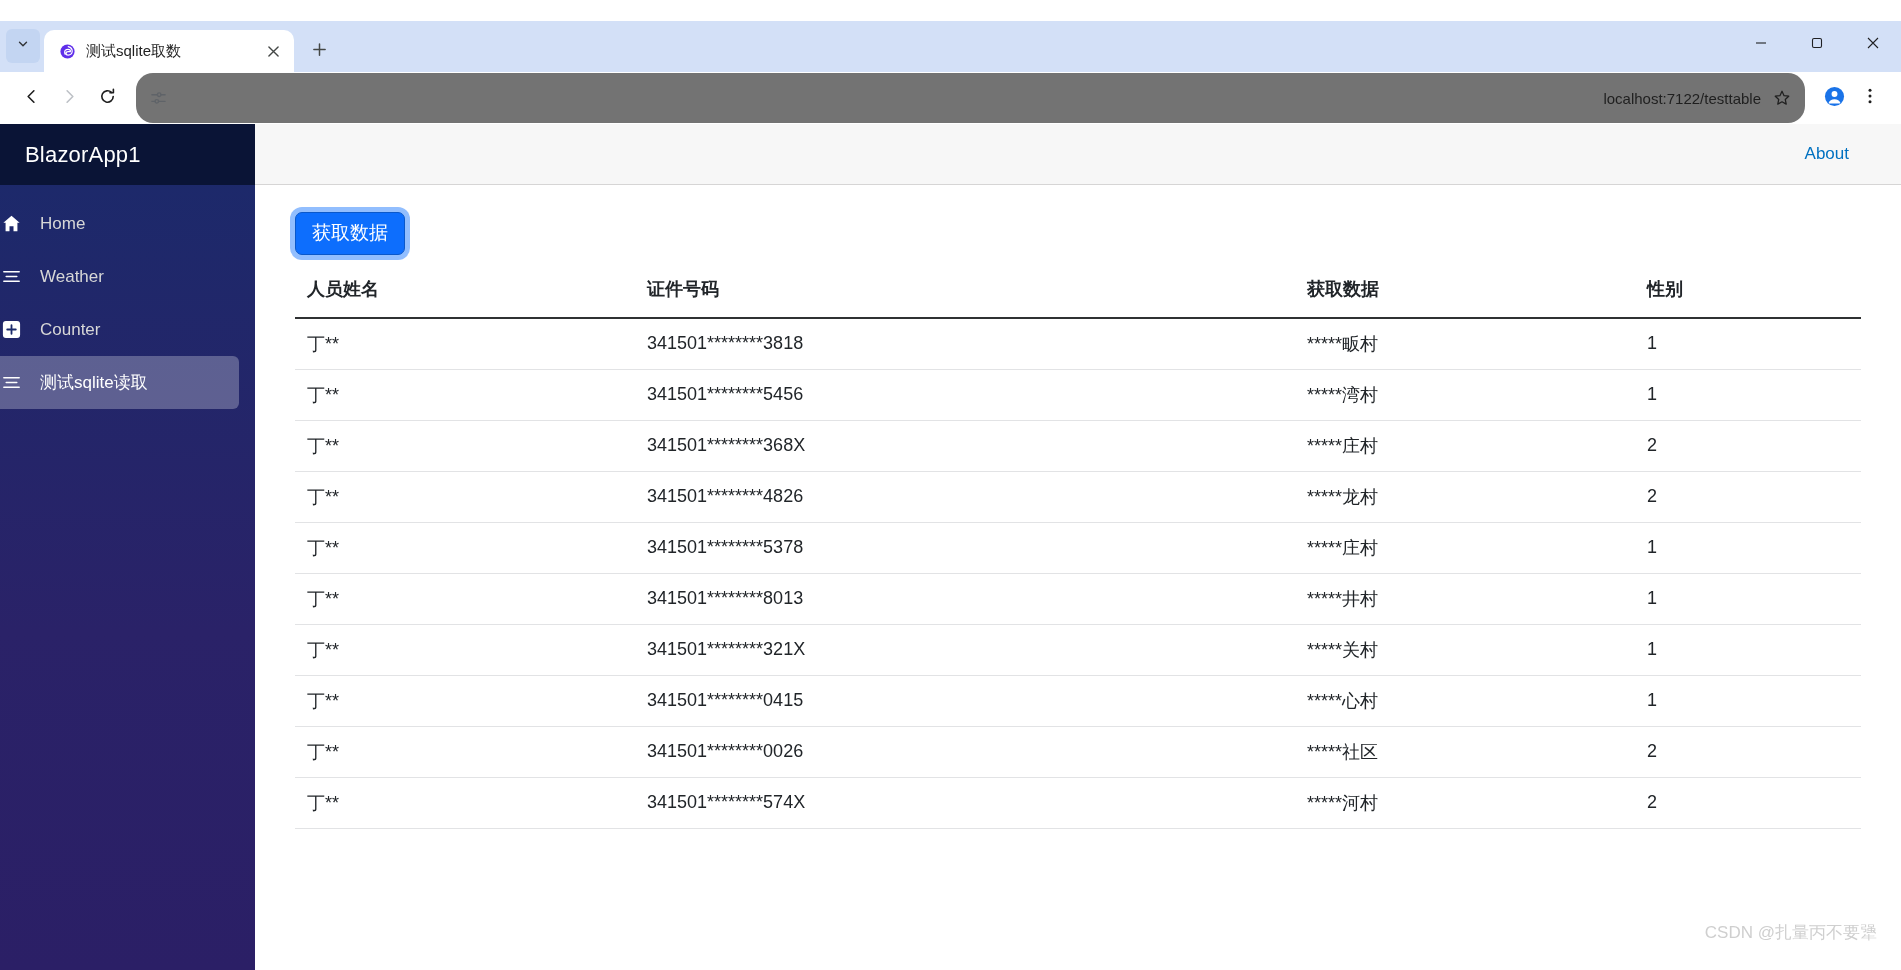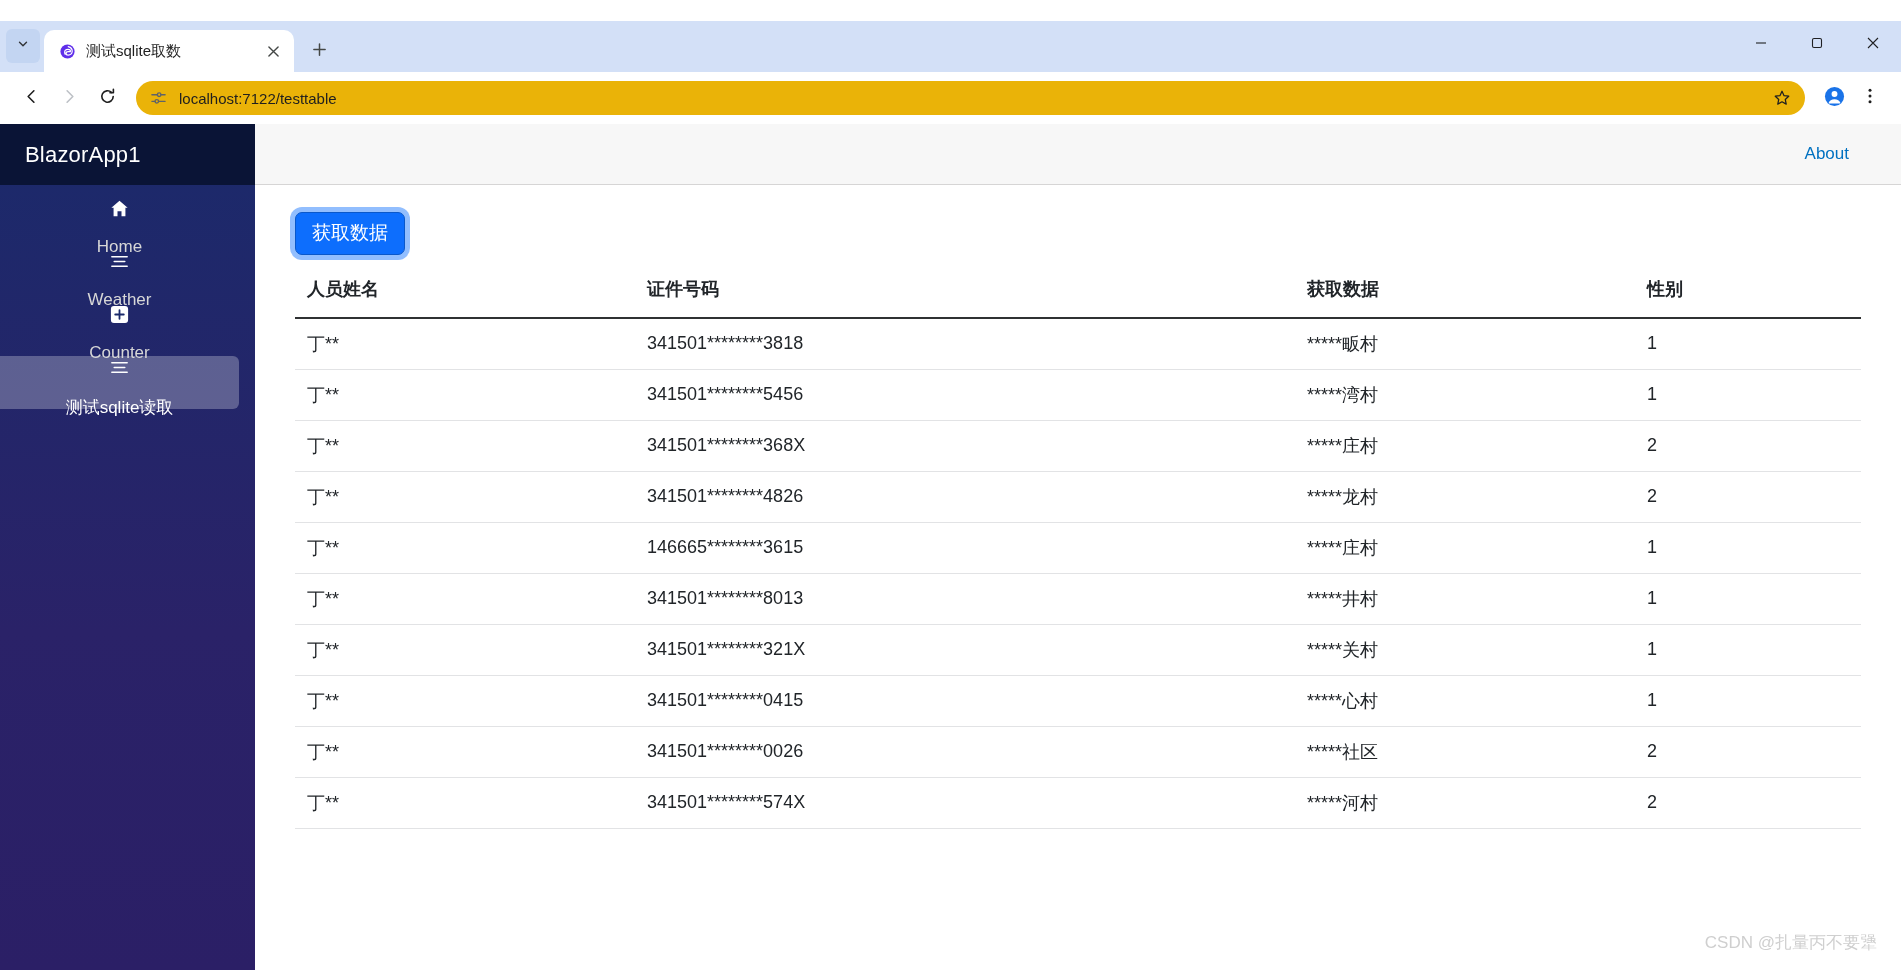--- a/index.html
+++ b/index.html
@@ -105,14 +105,15 @@
   .nav-btn.disabled { color: #bdc1c6; }
   .omnibox {
     flex: 1 1 auto;
-    height: 34px;
-    background: #eab308;
+    height: 50px;
+    background: #737373;
     border-radius: 17px;
     display: flex;
     align-items: center;
     padding: 0 14px;
     gap: 12px;
     margin: 0 8px;
+    text-align: right;
   }
   .omnibox-url {
     font-size: 15px;

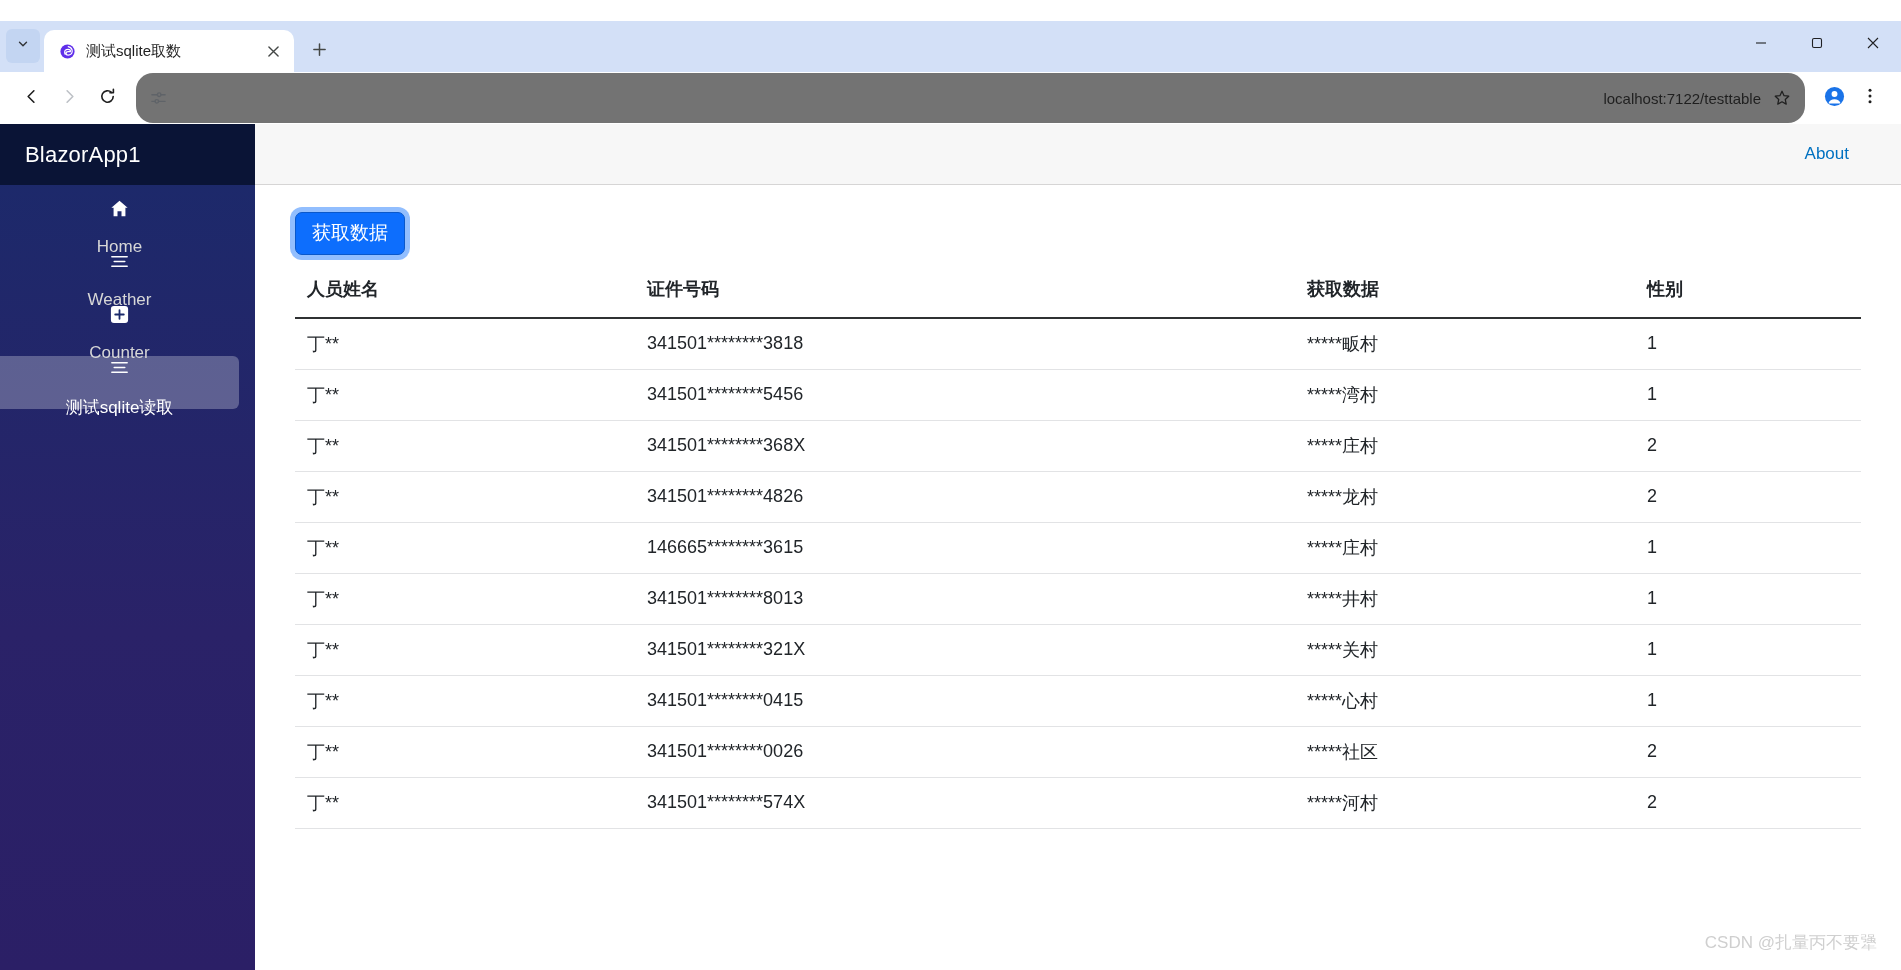--- a/index.html
+++ b/index.html
@@ -165,7 +165,6 @@
     border-radius: 0 6px 6px 0;
     color: #d7d7d7;
     font-size: 17px;
-    flex-direction: column;
   }
   .nav-item.active {
     background: rgba(255,255,255,0.27);

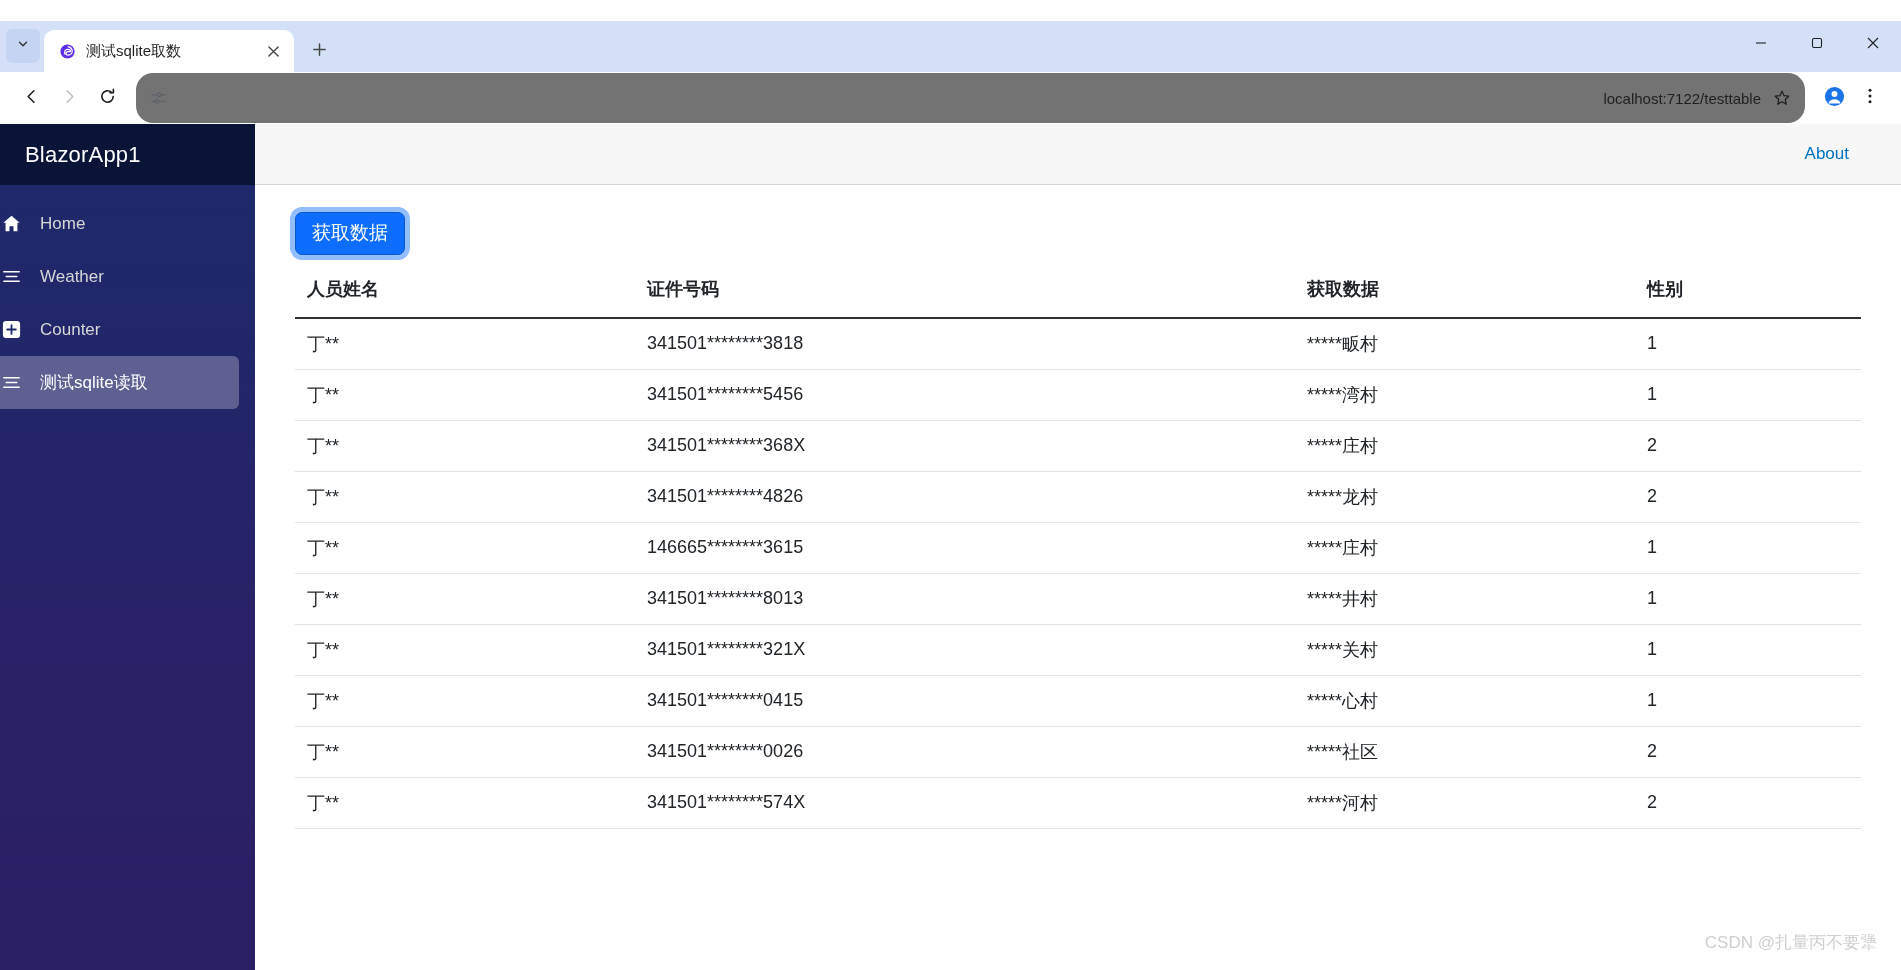--- a/index.html
+++ b/index.html
@@ -470,7 +470,7 @@
               </tr>
               <tr>
                 <td>丁**</td>
-                <td>146665********3615</td>
+                <td>341501********5378</td>
                 <td>*****庄村</td>
                 <td>1</td>
               </tr>

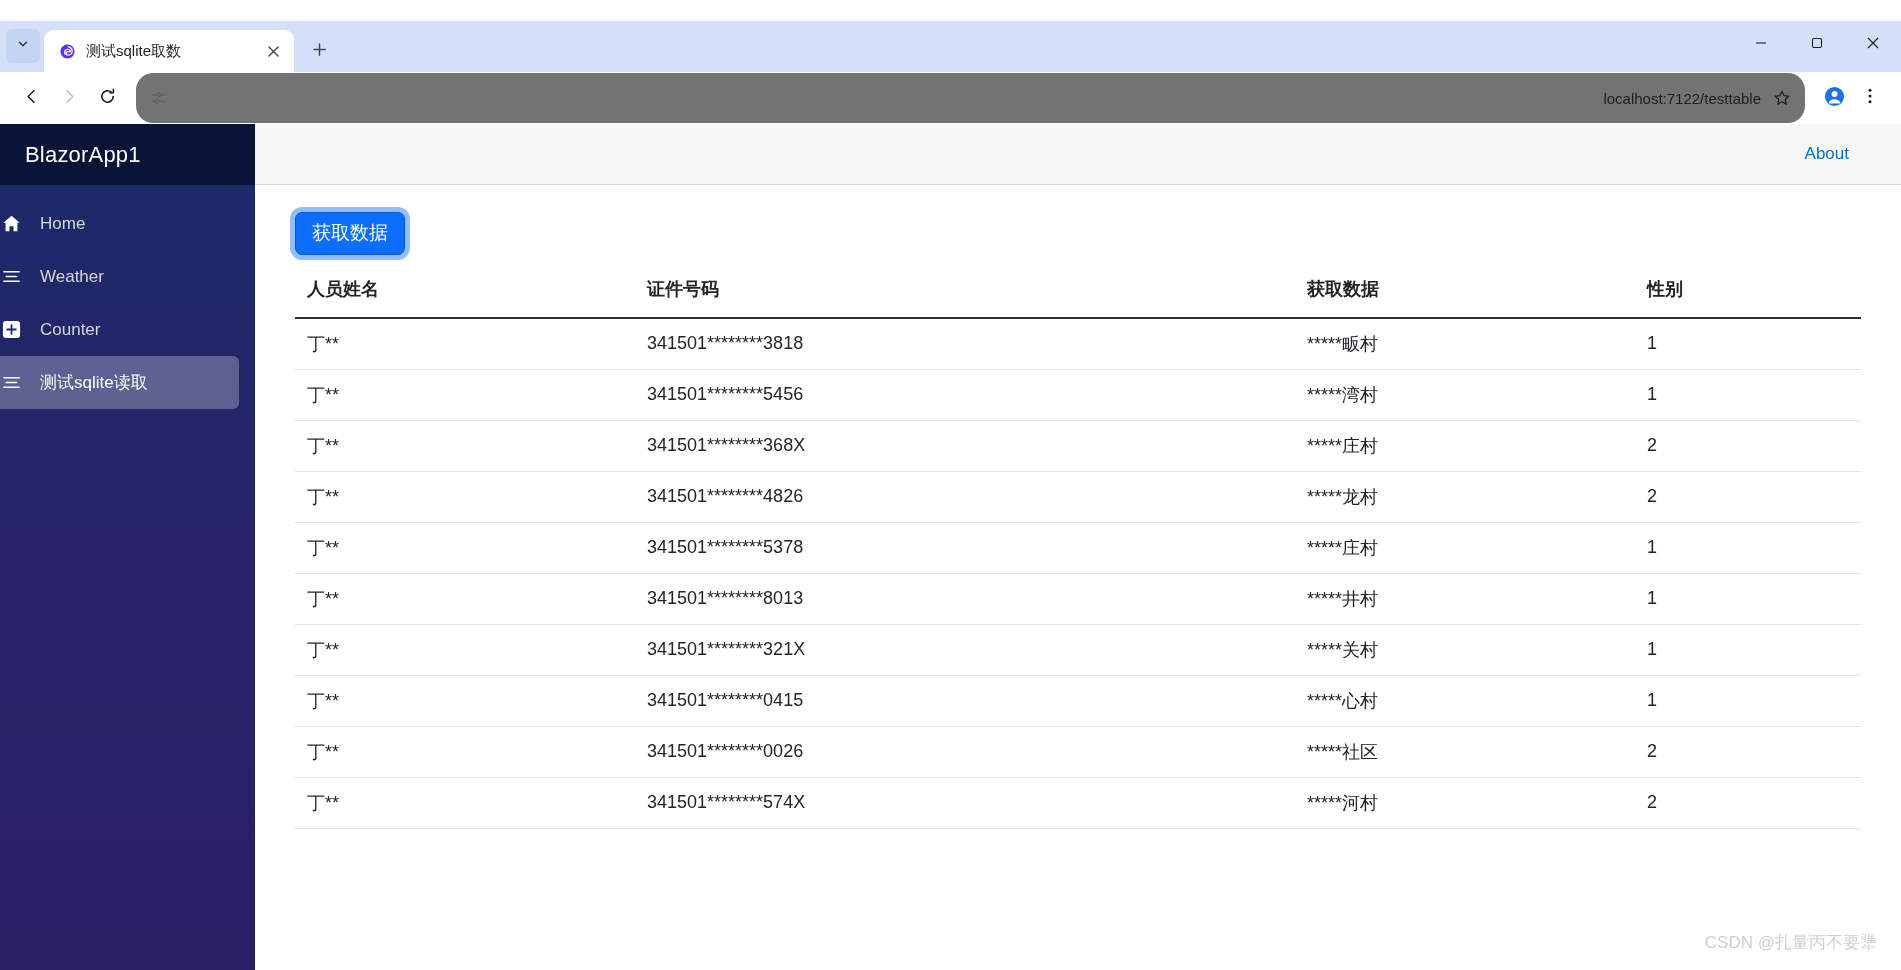--- a/index.html
+++ b/index.html
@@ -242,7 +242,7 @@
   .watermark {
     position: absolute;
     right: 24px;
-    bottom: 16px;
+    bottom: 26px;
     font-size: 17px;
     color: #cfcfcf;
     white-space: nowrap;

